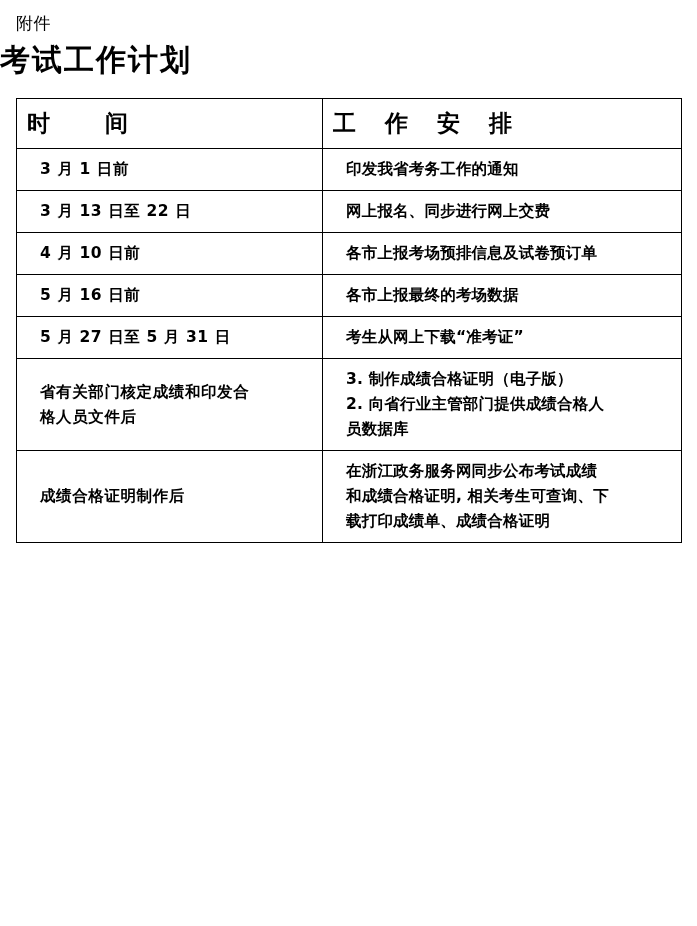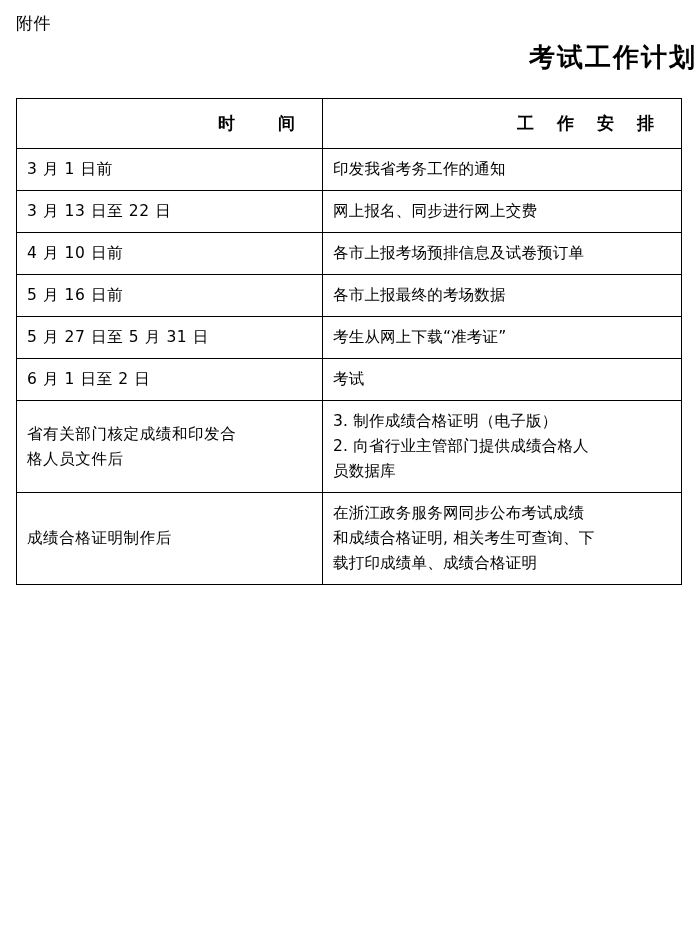--- a/index.html
+++ b/index.html
@@ -34,8 +34,8 @@
     left: 0;
     right: 0;
     top: 40px;
-    text-align: right;
-    font-size: 26px;
+    text-align: left;
+    font-size: 30px;
     font-weight: bold;
     letter-spacing: 2px;
     font-family: "DejaVu Serif", "Liberation Serif", serif;

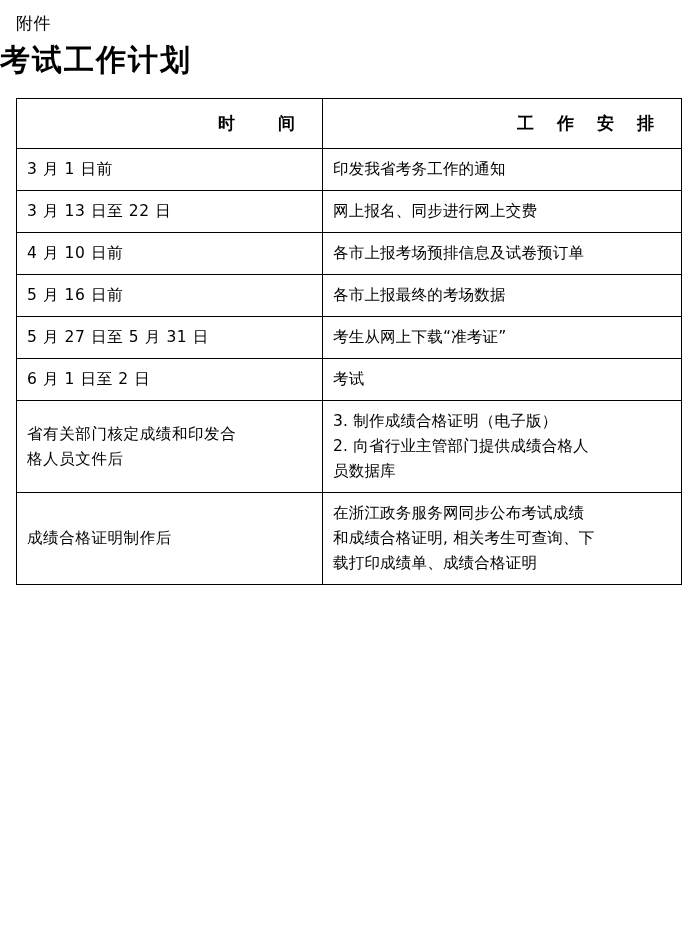--- a/index.html
+++ b/index.html
@@ -64,11 +64,11 @@
   col.c-time { width: 306px; }
   col.c-task { width: 359px; }
   tr.head td {
-    text-align: right;
-    font-size: 17px;
+    text-align: left;
+    font-size: 23px;
     font-weight: bold;
     letter-spacing: 3px;
-    padding: 12px 24px;
+    padding: 12px 10px;
   }
   td.time-cell {
     letter-spacing: 0.6px;

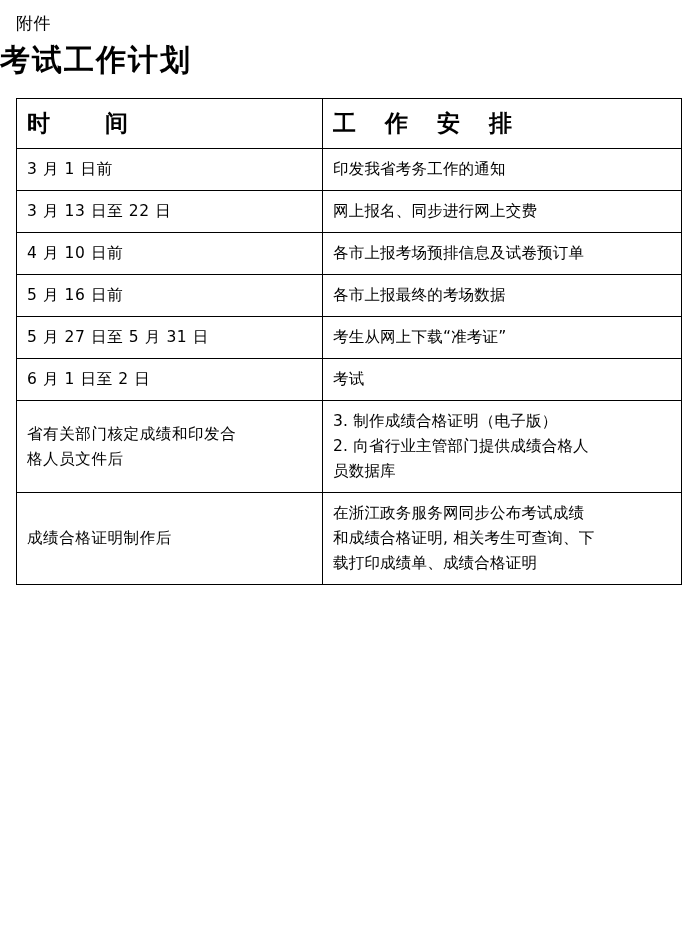--- a/index.html
+++ b/index.html
@@ -54,11 +54,11 @@
   table.plan td, table.plan th {
     border: 1px solid #000000;
     vertical-align: middle;
-    padding: 8px 10px;
+    padding: 8px 23px;
     font-size: 15.5px;
     line-height: 25px;
     font-family: "DejaVu Sans", "Liberation Sans", sans-serif;
-    font-weight: normal;
+    font-weight: bold;
     text-align: left;
   }
   col.c-time { width: 306px; }

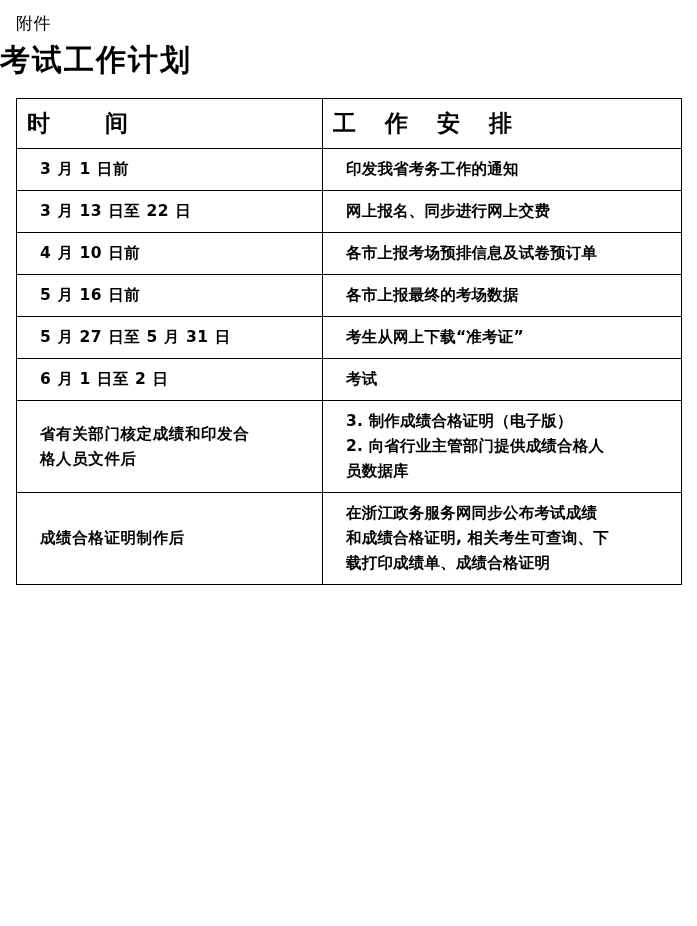--- a/index.html
+++ b/index.html
@@ -148,14 +148,6 @@
         </tr>
 
 
-        <tr>
-          <td class="time-cell">
-            <span class="line">6 月 1 日至 2 日</span>
-          </td>
-          <td class="task-cell">
-            <span class="line">考试</span>
-          </td>
-        </tr>
 
 
         <tr>

